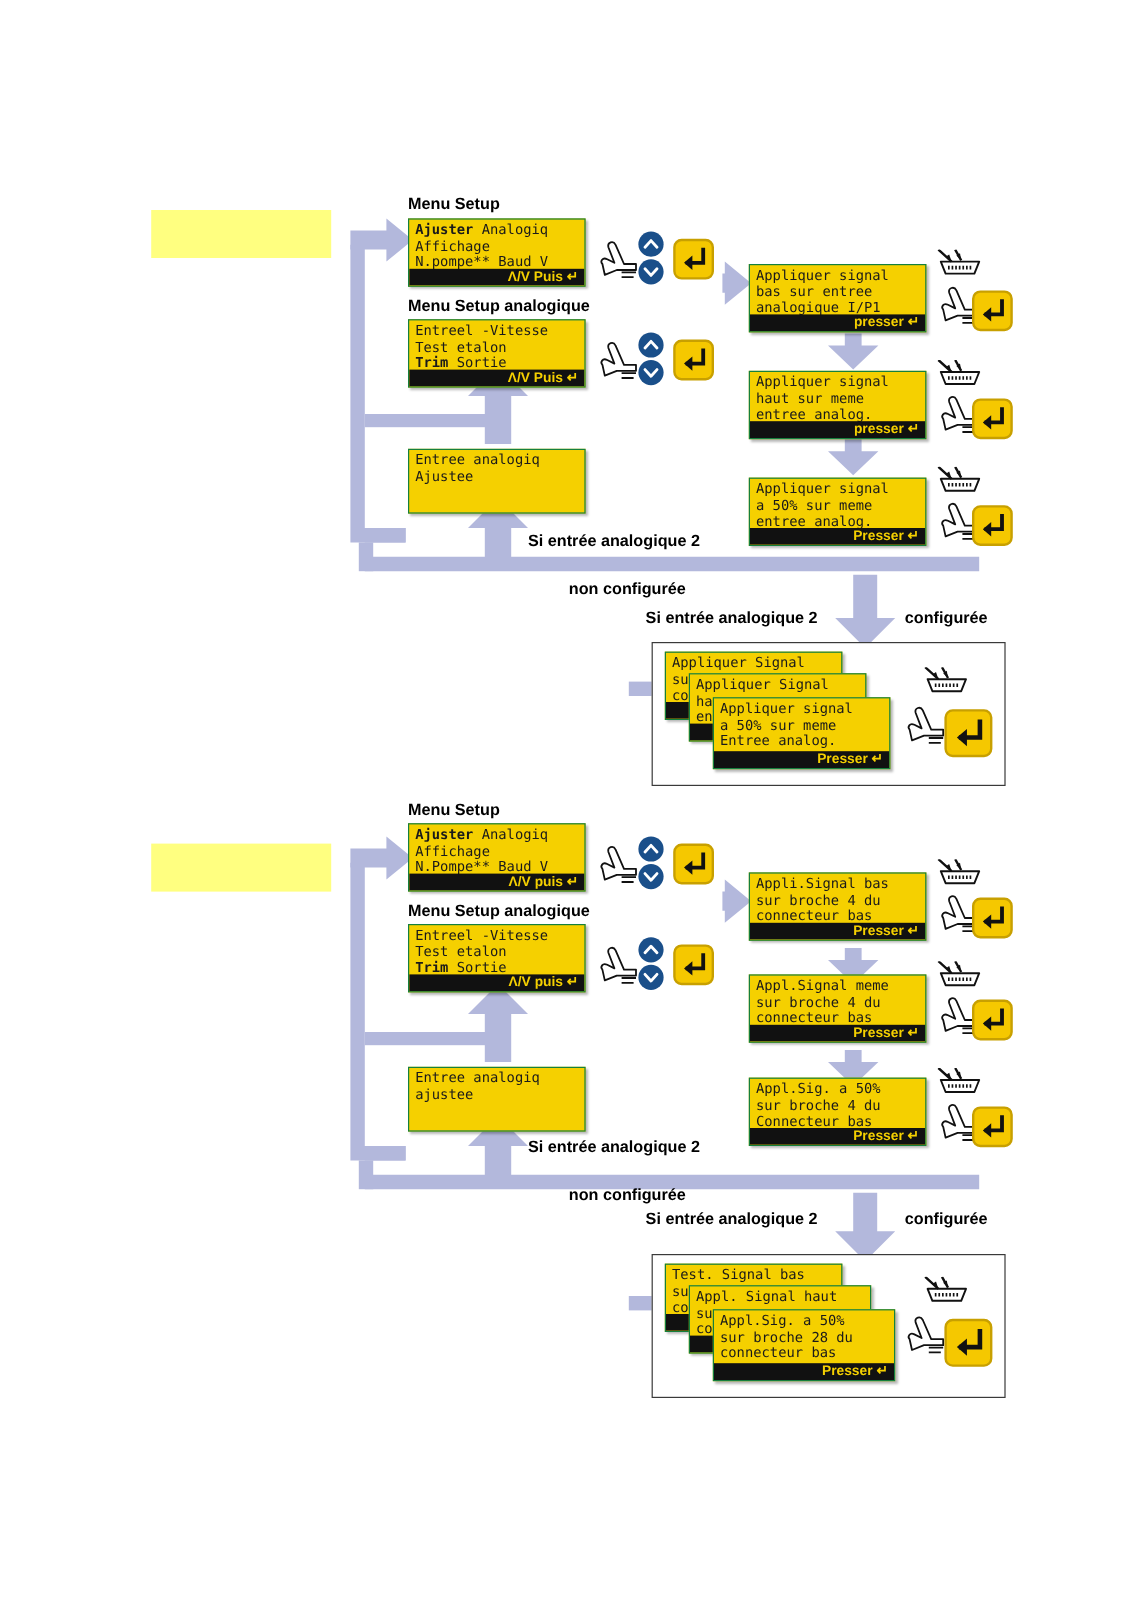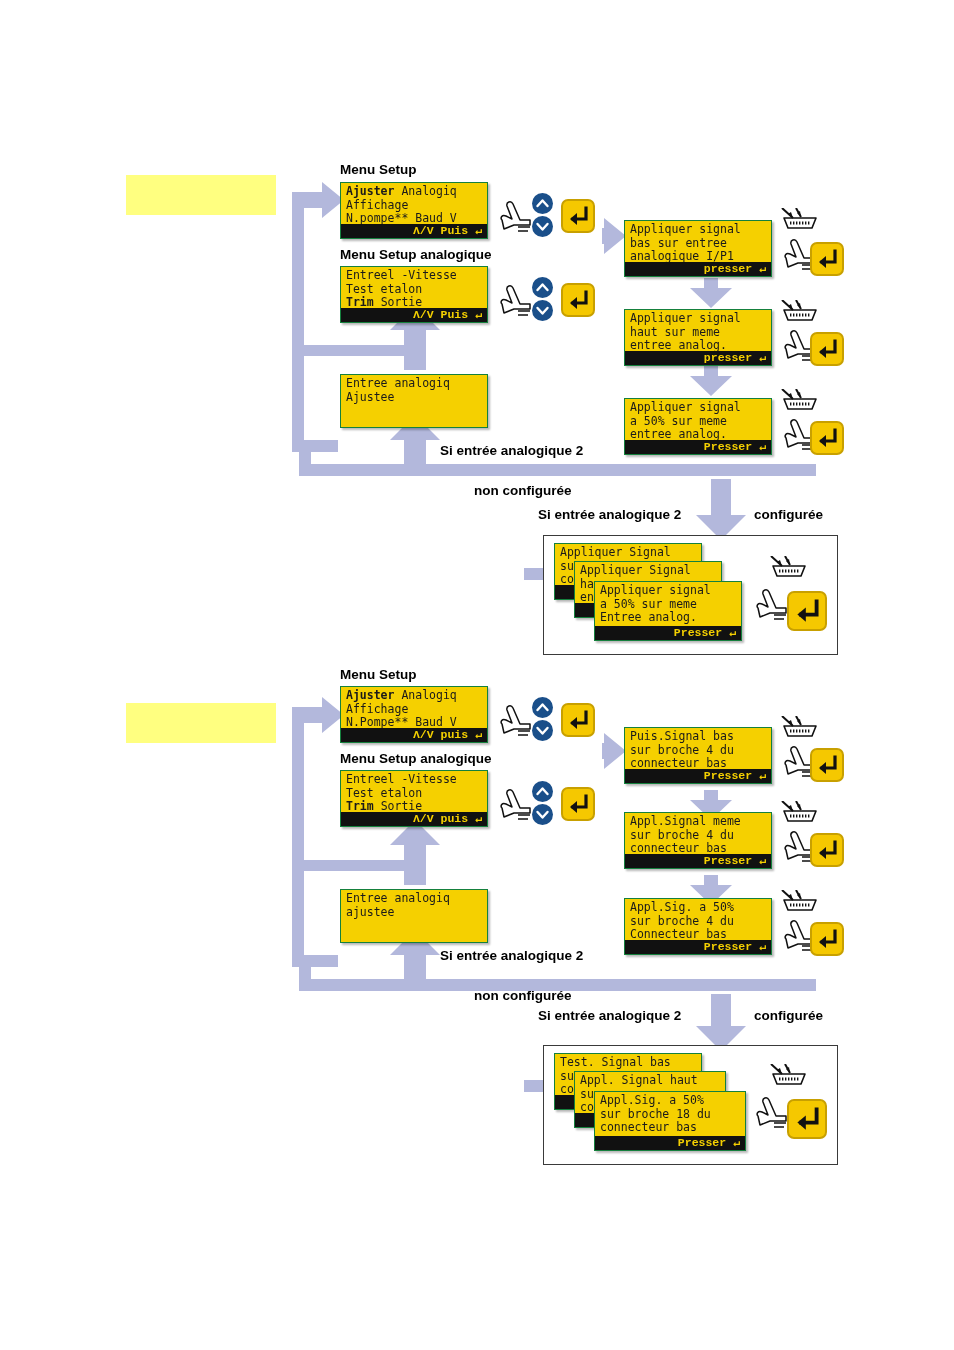--- a/index.html
+++ b/index.html
@@ -46,7 +46,7 @@
     height: 14px;
     background: #111111;
     color: #f5d000;
-    font-family: Liberation Mono, monospace;
+    font-family: Liberation Sans, sans-serif;
     font-size: 11.5px;
     line-height: 14px;
     text-align: right;

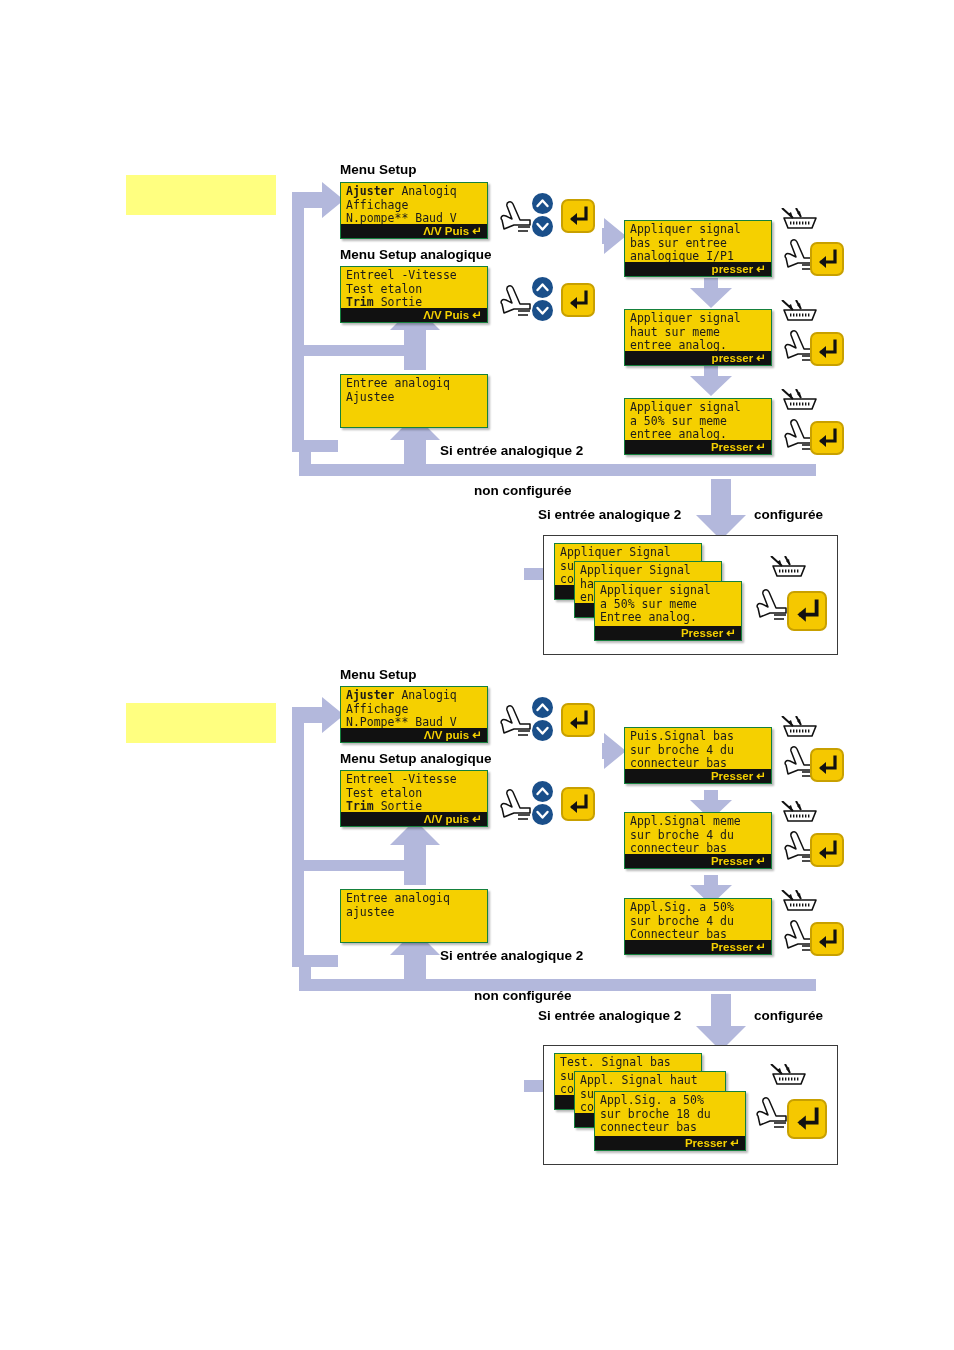--- a/index.html
+++ b/index.html
@@ -425,7 +425,7 @@
   </div>
 
   <div class="lcd" style="left:620px; top:727px; width:148px; height:57px;">
-    <div class="lines"><span>Puis.Signal bas</span><br><span>sur broche 4 du</span><br><span>connecteur bas</span></div>
+    <div class="lines"><span>Appli.Signal bas</span><br><span>sur broche 4 du</span><br><span>connecteur bas</span></div>
     <div class="statusbar">Presser ↵</div>
   </div>
 

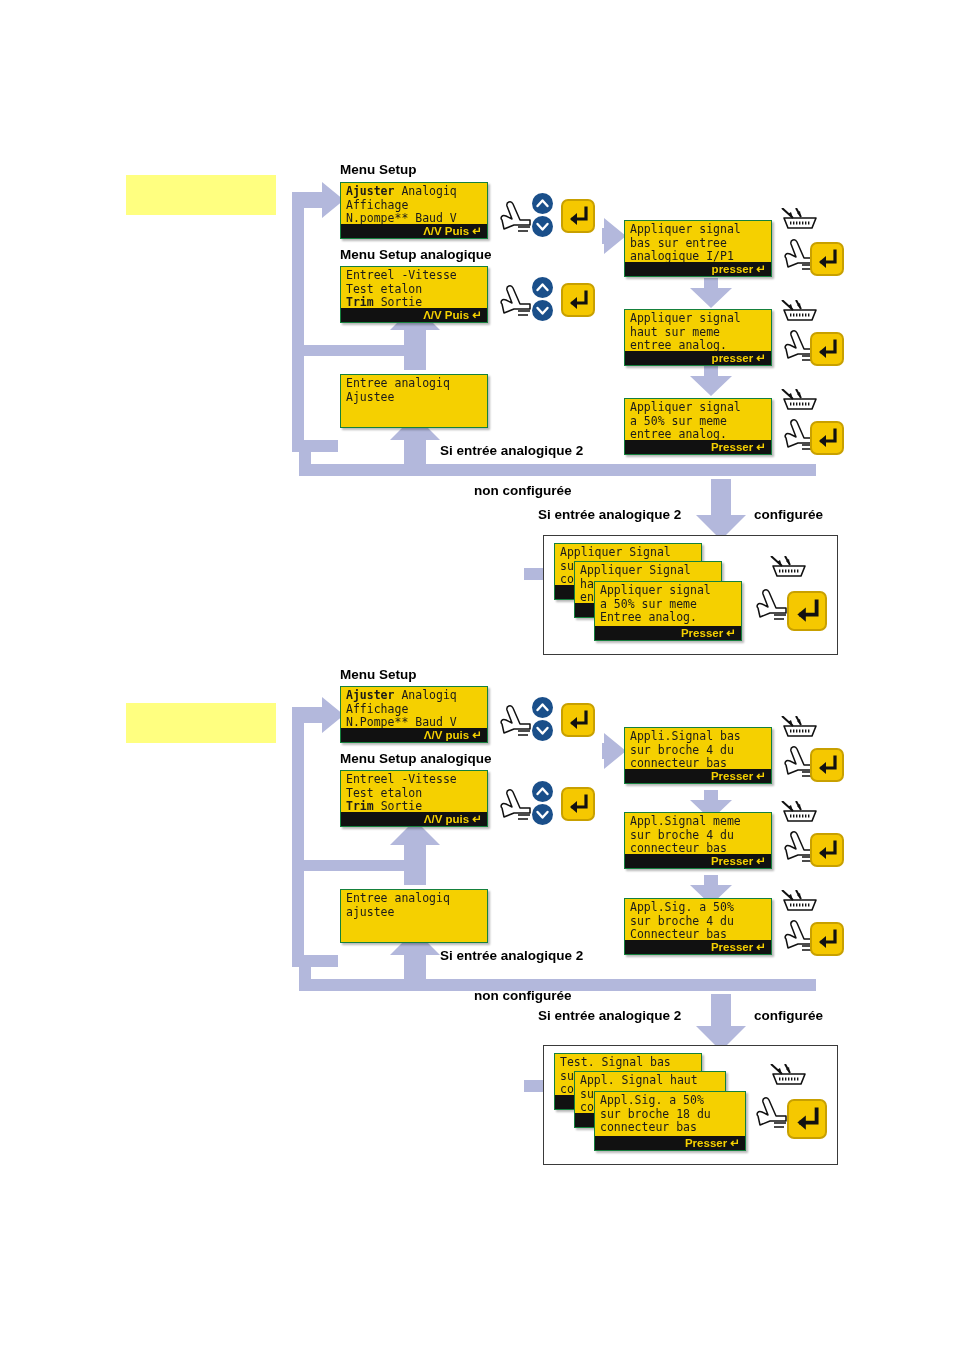--- a/index.html
+++ b/index.html
@@ -523,7 +523,7 @@
   </div>
 
   <div class="lcd" style="left:590px; top:1091px; width:152px; height:60px;">
-    <div class="lines"><span>Appl.Sig. a 50%</span><br><span>sur broche 18 du</span><br><span>connecteur bas</span></div>
+    <div class="lines"><span>Appl.Sig. a 50%</span><br><span>sur broche 28 du</span><br><span>connecteur bas</span></div>
     <div class="statusbar">Presser ↵</div>
   </div>
 

